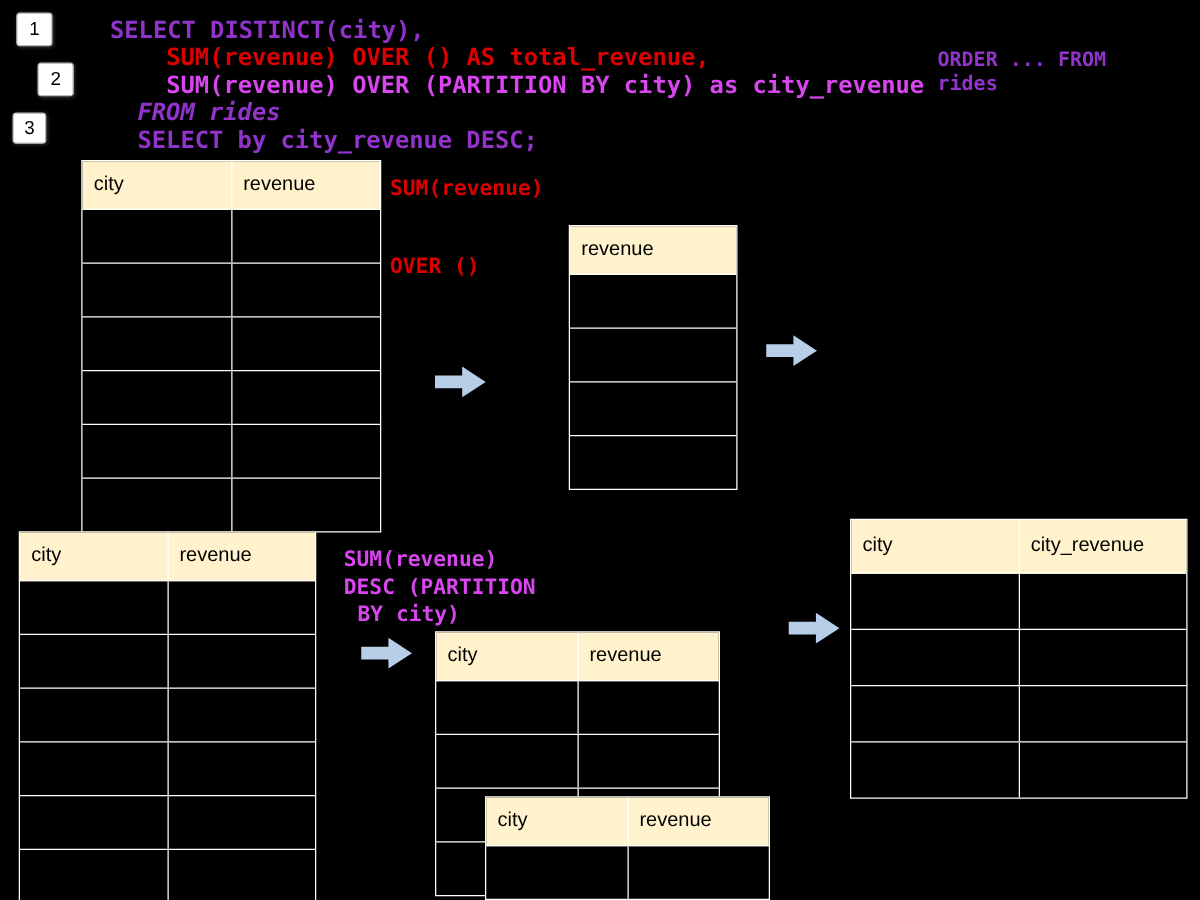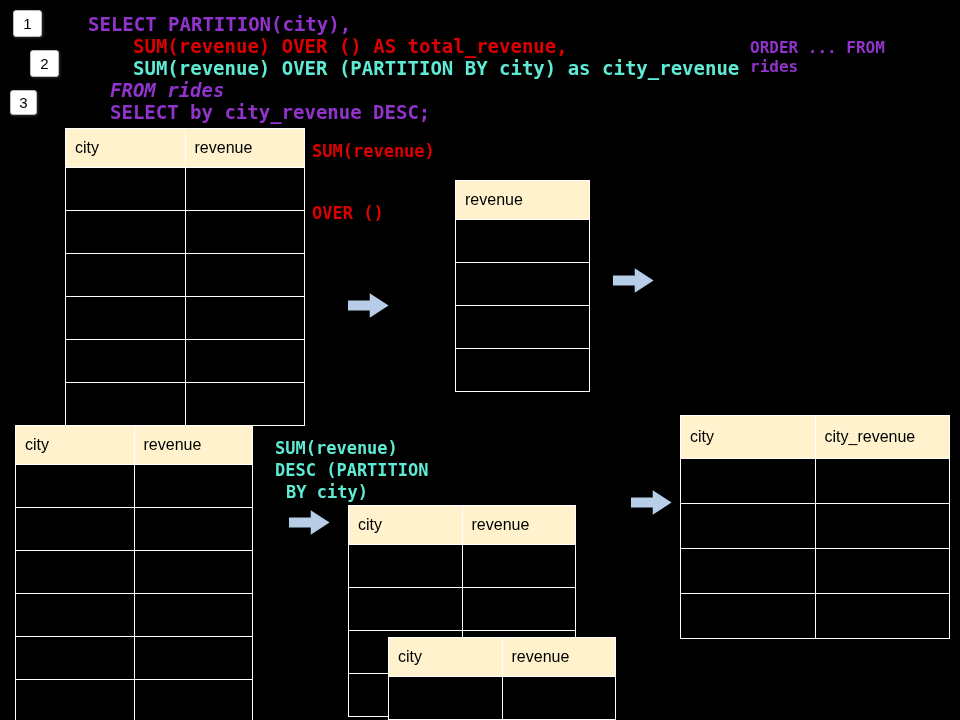--- a/index.html
+++ b/index.html
@@ -39,7 +39,7 @@
   <div class="badge" style="left:30px;top:50px;width:27px;height:25px;">2</div>
   <div class="badge" style="left:10px;top:90px;width:25px;height:23px;">3</div>
 
-  <div class="code main purple" style="left:88px;top:13px;">SELECT PARTITION(city),</div>
+  <div class="code main purple" style="left:88px;top:13px;">SELECT DISTINCT(city),</div>
   <div class="code main red" style="left:133px;top:35px;text-align:center;">SUM(revenue) OVER () AS total_revenue,</div>
   <div class="code main green" style="left:133px;top:57px;">SUM(revenue) OVER (PARTITION BY city) as city_revenue</div>
   <div class="code main purple" style="left:110px;top:79px;font-style:italic;">FROM rides</div>

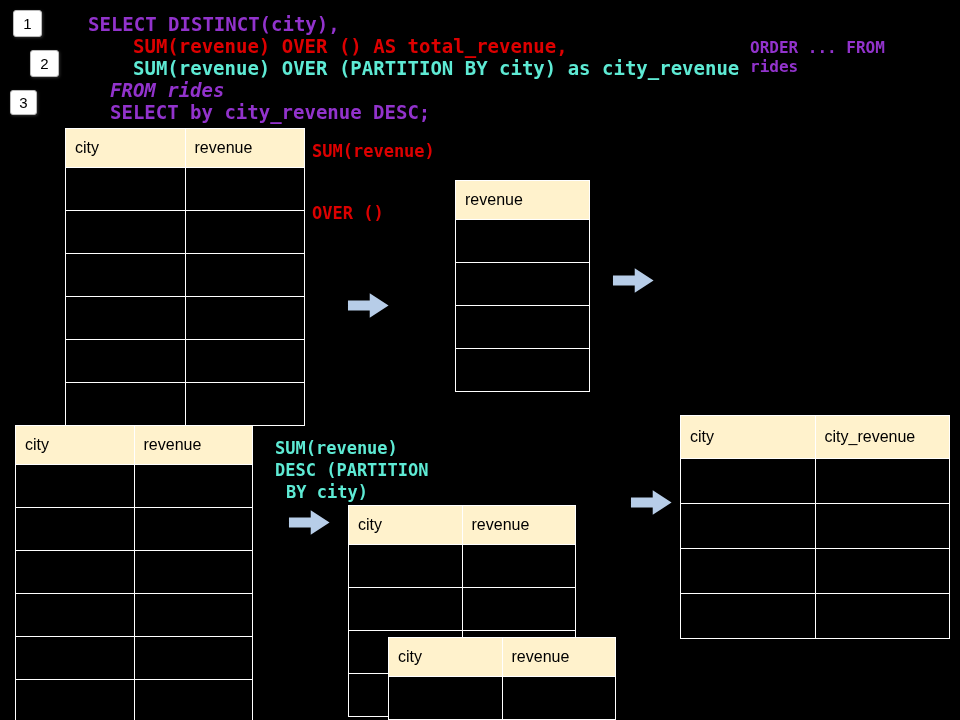--- a/index.html
+++ b/index.html
@@ -15,7 +15,7 @@
   .code.note{font-size:16px;line-height:19px;}
   .purple{color:#9233CC;}
   .red{color:#DD0000;}
-  .green{color:#5eead4;}
+  .green{color:#d946ef;}
 
   .tbl{position:absolute;background:#000;border:1px solid #fff;box-sizing:border-box;text-align:center;}
   .thead{display:flex;background:#FFF2CC;height:var(--headh,37px);border-bottom:1px solid #fff;}

